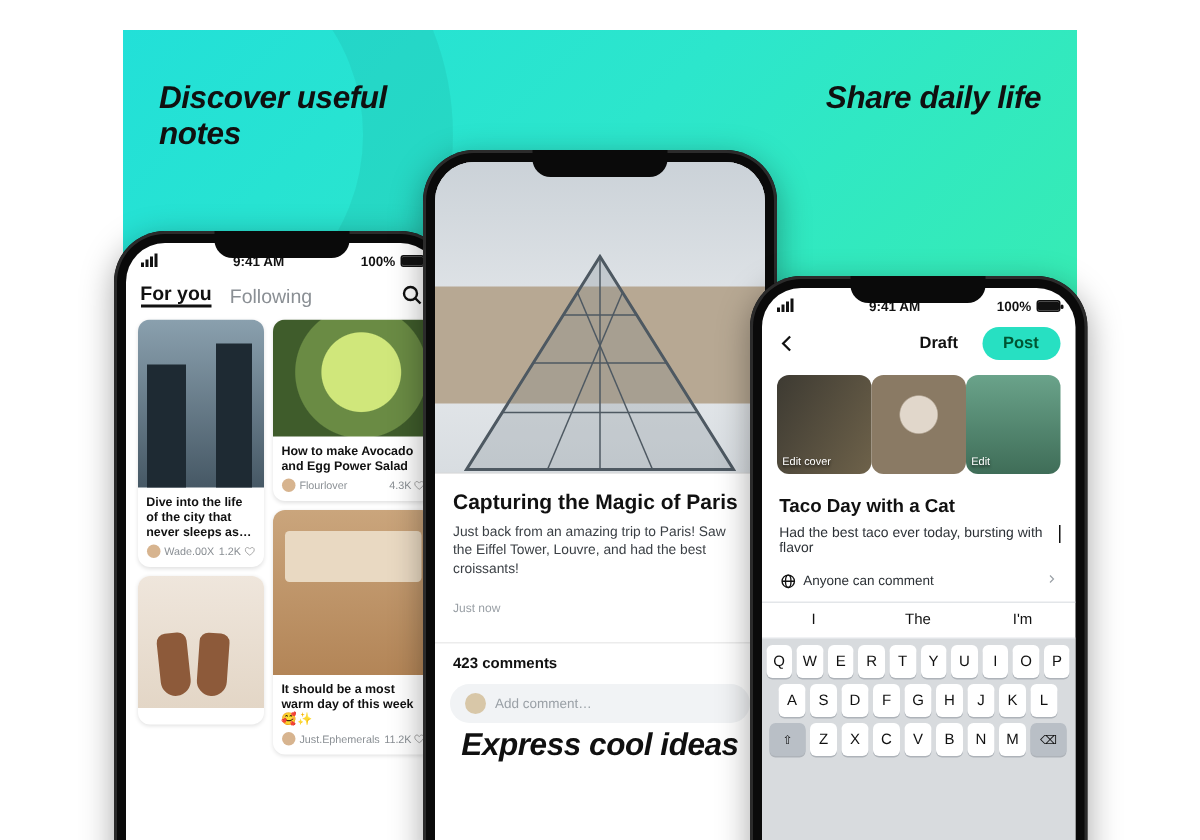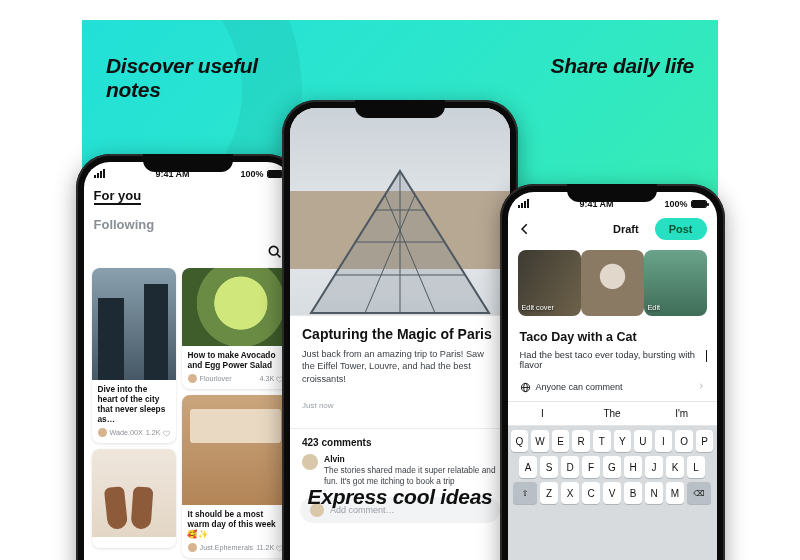--- a/index.html
+++ b/index.html
@@ -57,7 +57,7 @@
   .batt i{display:block;width:100%;height:100%;background:#111;border-radius:1px;}
 
   
-  .tabs { display:flex; gap:12px; padding:6px 10px 4px; align-items:flex-start; font-size:13px;flex-direction:column; }
+  .tabs { display:flex; gap:12px; padding:6px 10px 4px; align-items:flex-end; font-size:13px; }
   .tabs .active { font-weight:800; color:#111; border-bottom:2.5px solid #111; }
   .tabs .inactive { color:#8a8f94; font-weight:700; }
   .searchIcon { margin-left:auto; width:16px; height:16px; }

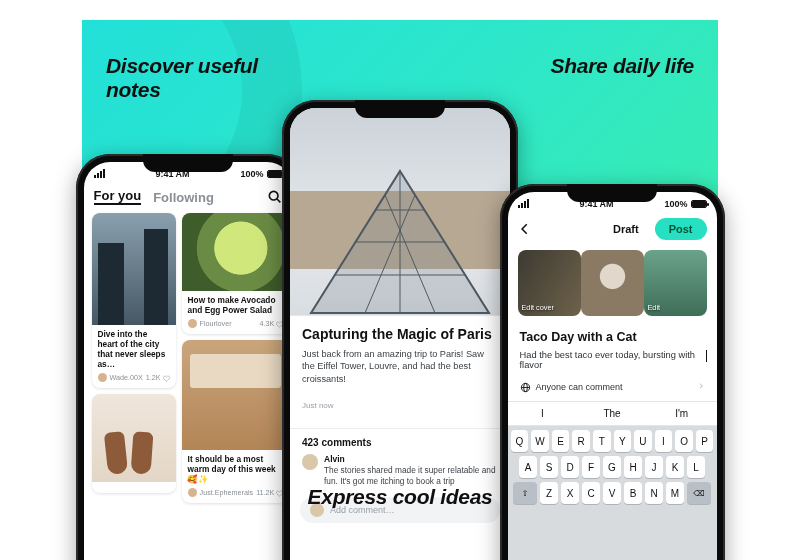--- a/index.html
+++ b/index.html
@@ -59,7 +59,7 @@
   
   .tabs { display:flex; gap:12px; padding:6px 10px 4px; align-items:flex-end; font-size:13px; }
   .tabs .active { font-weight:800; color:#111; border-bottom:2.5px solid #111; }
-  .tabs .inactive { color:#8a8f94; font-weight:700; }
+  .tabs .inactive { color:#8a8f94; font-weight:400; }
   .searchIcon { margin-left:auto; width:16px; height:16px; }
   .feed { flex:1; display:flex; gap:6px; padding:4px 8px 0; overflow:hidden; }
   .col { flex:1; display:flex; flex-direction:column; gap:6px; }

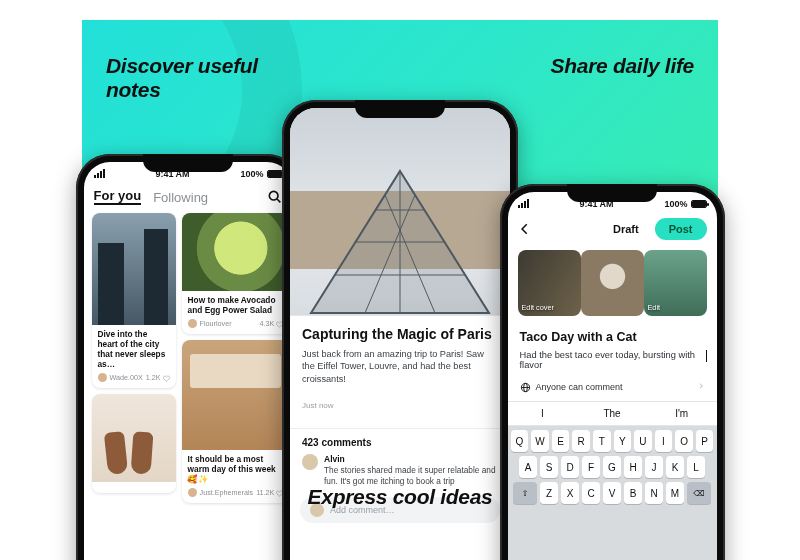--- a/index.html
+++ b/index.html
@@ -69,7 +69,7 @@
   .cardTitle { font-size:8.3px; font-weight:700; line-height:1.2; color:#111; }
   .cardMeta { display:flex; align-items:center; gap:3px; font-size:7.2px; color:#8a8f94; margin-top:3px; }
   .avatar { width:9px; height:9px; border-radius:50%; background:#d7b48f; display:inline-block; }
-  .likes { margin-left:auto; display:flex; align-items:flex-end; gap:2px;}
+  .likes { margin-left:auto; display:flex; align-items:center; gap:2px;}
   .heart { width:7px;height:7px;}
 
   

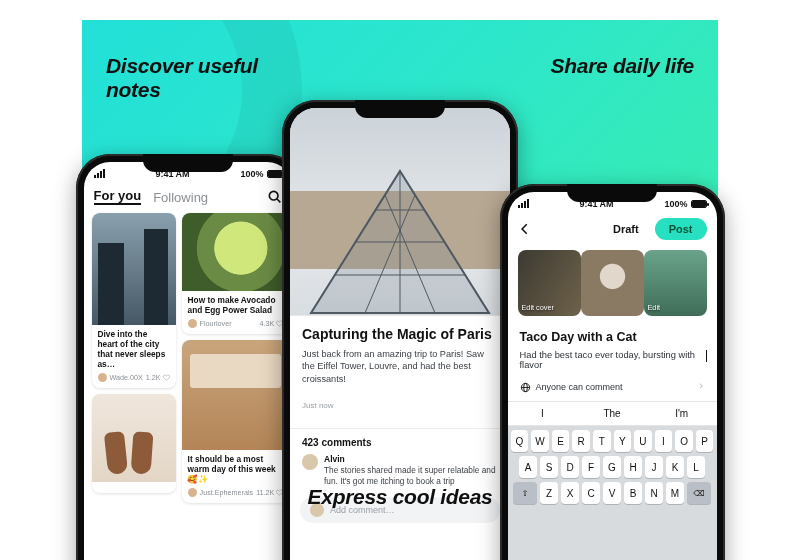--- a/index.html
+++ b/index.html
@@ -175,7 +175,7 @@
               <div class="card">
                 <div class="thumb p-city"></div>
                 <div class="cardBody">
-                  <div class="cardTitle">Dive into the heart of the city that never sleeps as…</div>
+                  <div class="cardTitle">Dive into the life of the city that never sleeps as…</div>
                   <div class="cardMeta">
                     <span class="avatar"></span>
                     <span>Wade.00X</span>

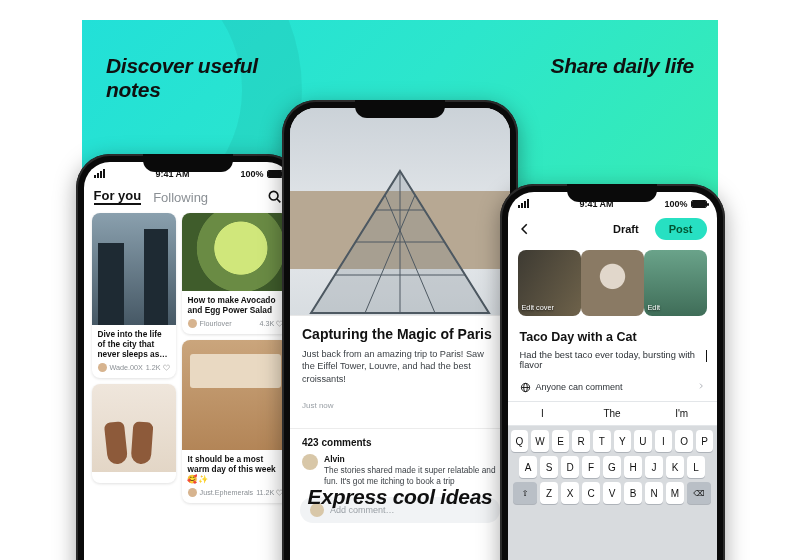--- a/index.html
+++ b/index.html
@@ -271,13 +271,6 @@
           </div>
           <div class="divider"></div>
           <div class="commentsHdr">423 comments</div>
-          <div class="commentRow">
-            <div class="cAvatar"></div>
-            <div class="cText">
-              <span class="cName">Alvin</span>
-              <span>The stories shared made it super relatable and fun. It's got me itching to book a trip</span>
-            </div>
-          </div>
           <div class="addComment">
             <div class="cAvatar" style="width:14px;height:14px"></div>
             <span>Add comment…</span>

